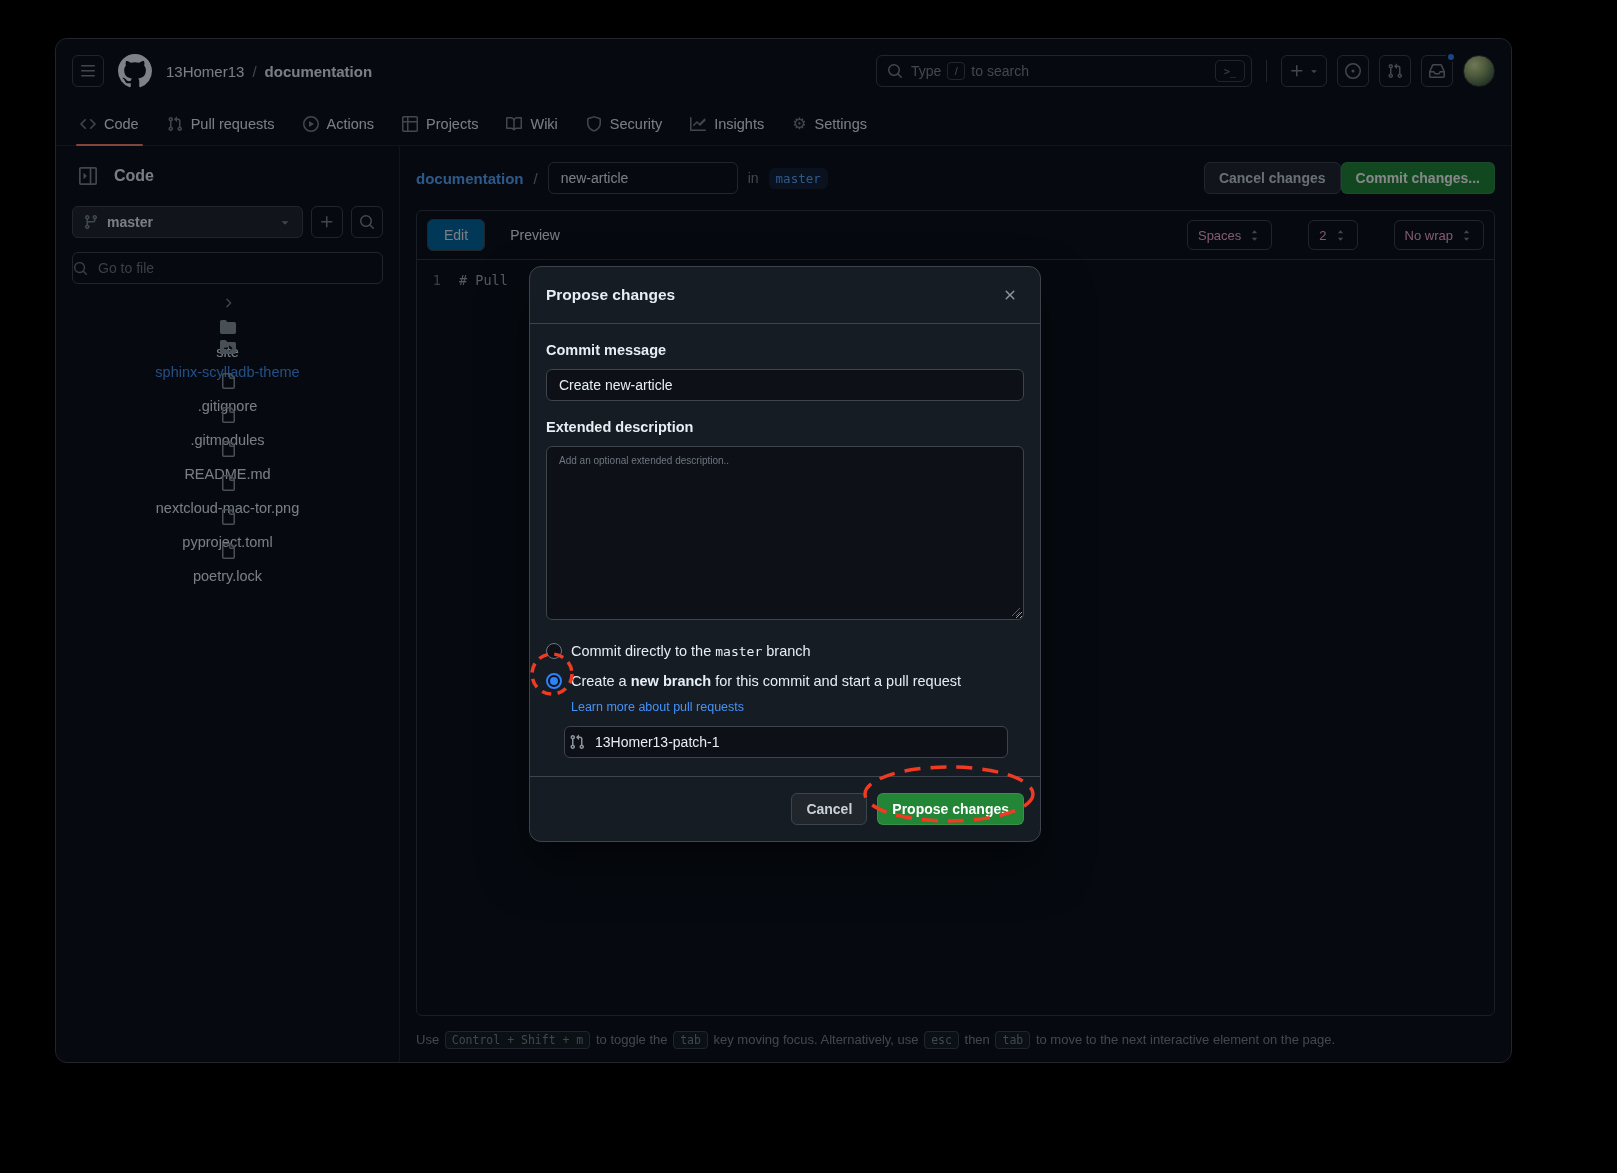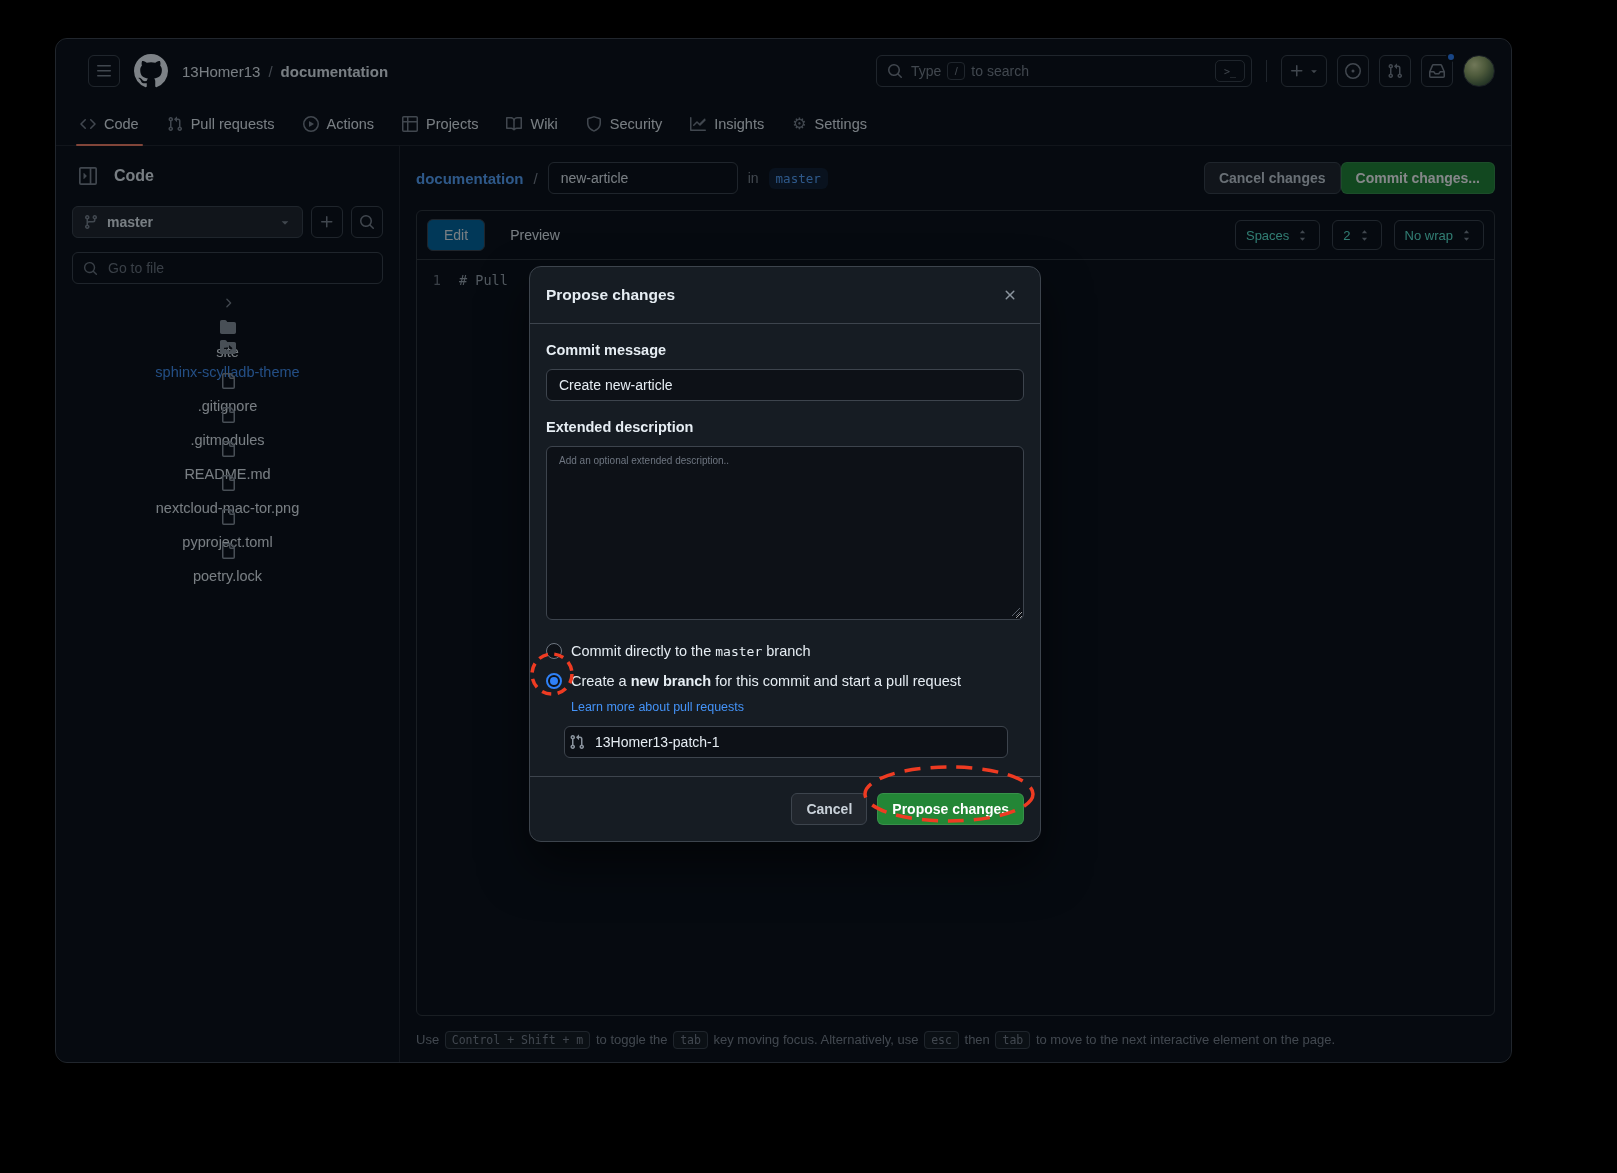--- a/index.html
+++ b/index.html
@@ -26,7 +26,7 @@
   }
 
   
-  .topbar{height:64px;flex:none;display:flex;align-items:center;padding:0 16px;gap:14px;margin-left:16px;}
+  .topbar{height:64px;flex:none;display:flex;align-items:center;padding:0 16px;gap:14px;}
   .icon-btn{
     width:32px;height:32px;border:1px solid var(--border2);border-radius:6px;background:transparent;
     display:flex;align-items:center;justify-content:center;color:var(--muted);padding:0;cursor:pointer;flex:none;

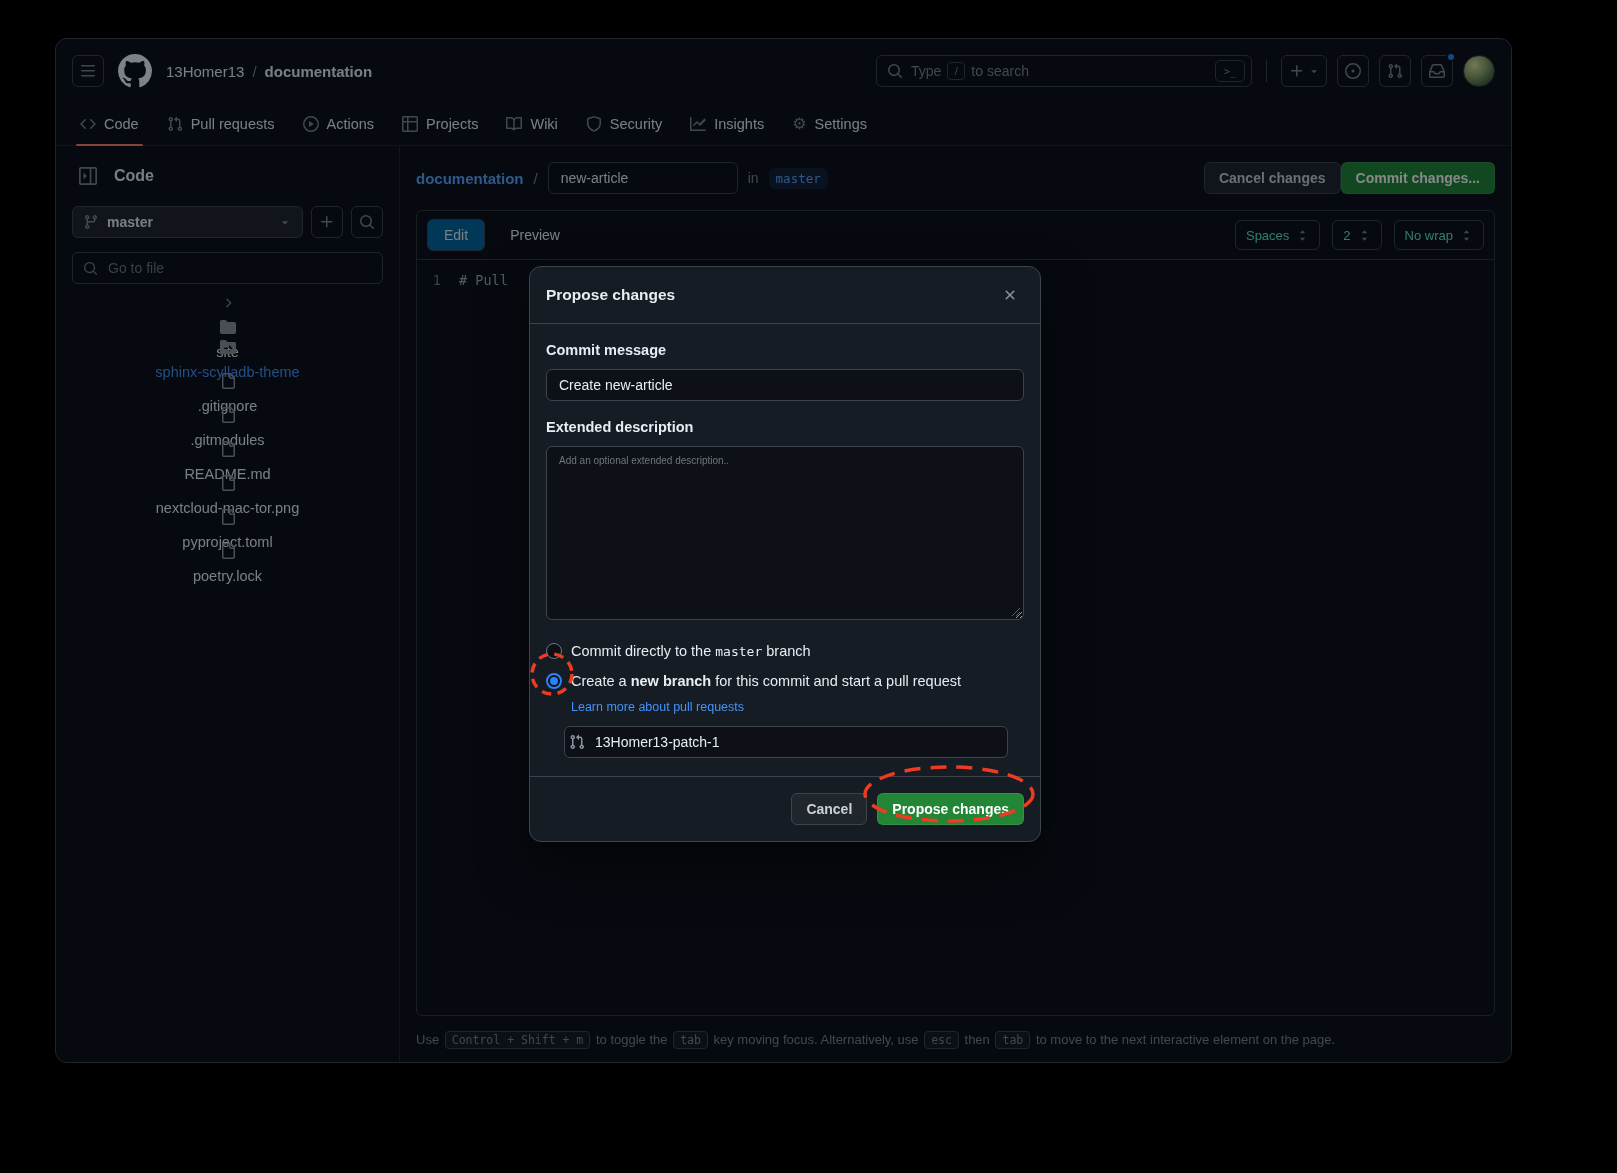--- a/index.html
+++ b/index.html
@@ -149,7 +149,7 @@
   .toolbar-right{margin-left:auto;display:flex;gap:12px;}
   .mini-select{
     height:30px;border:1px solid var(--border2);border-radius:6px;display:flex;align-items:center;gap:7px;
-    padding:0 10px;font-size:13px;color:#5eead4;cursor:pointer;background:transparent;
+    padding:0 10px;font-size:13px;color:#f9a8d4;cursor:pointer;background:transparent;margin-left:24px;
   }
   .mini-select .sort{color:var(--muted);}
   .editor-body{flex:1;display:flex;padding-top:12px;font-family:"DejaVu Sans Mono",monospace;font-size:13.5px;}

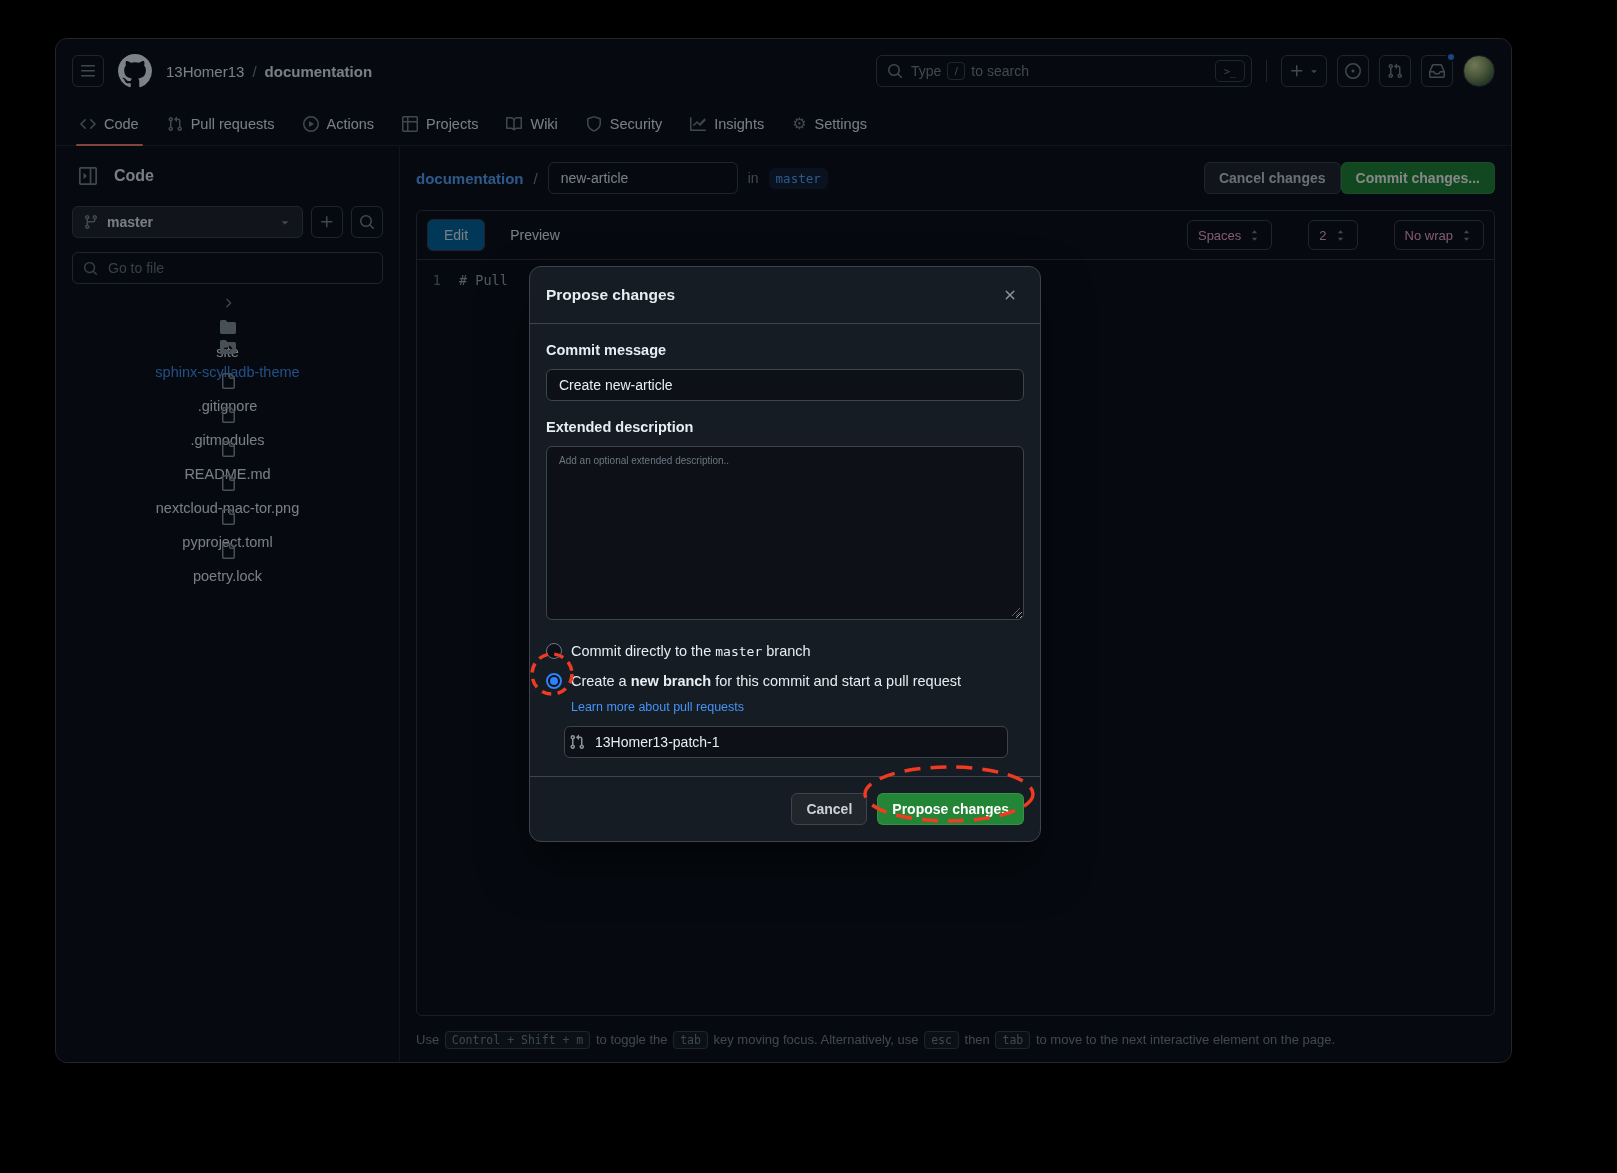--- a/index.html
+++ b/index.html
@@ -97,7 +97,7 @@
   .branch-btn .ric,.branch-btn .caret{color:var(--muted);}
   .goto{
     height:32px;border:1px solid var(--border2);border-radius:6px;display:flex;align-items:center;gap:8px;
-    padding:0 10px;color:var(--faint);margin-bottom:12px;
+    padding:0 0;color:var(--faint);margin-bottom:12px;
   }
   .goto input{
     flex:1;background:transparent;border:none;outline:none;color:var(--fg);font-size:14px;

